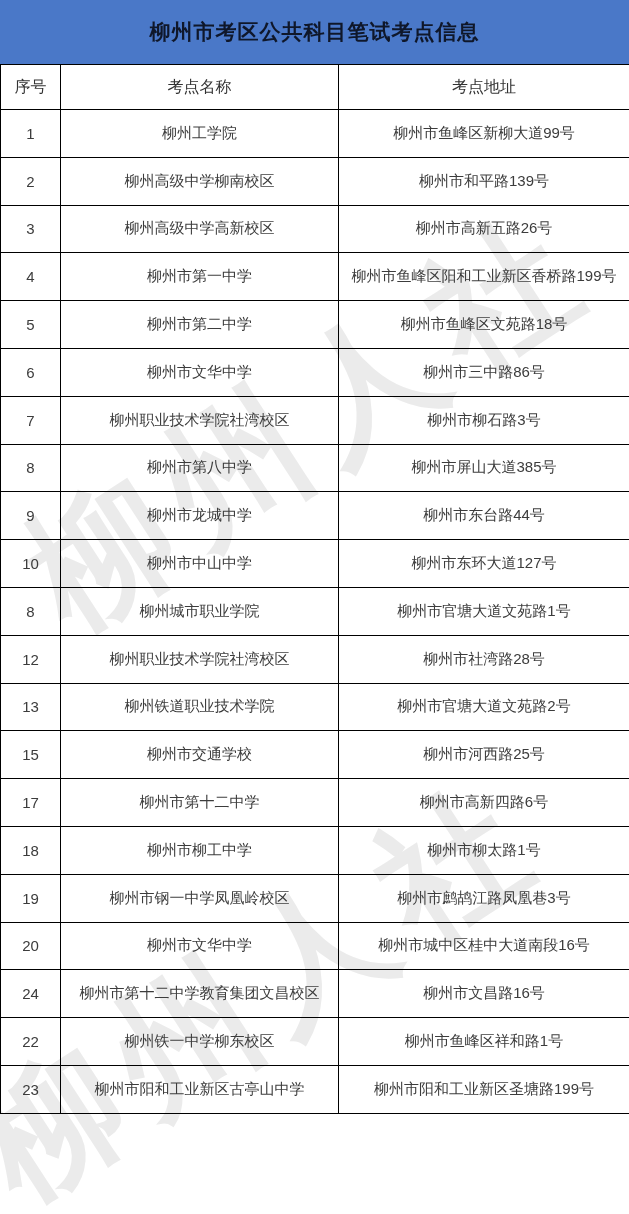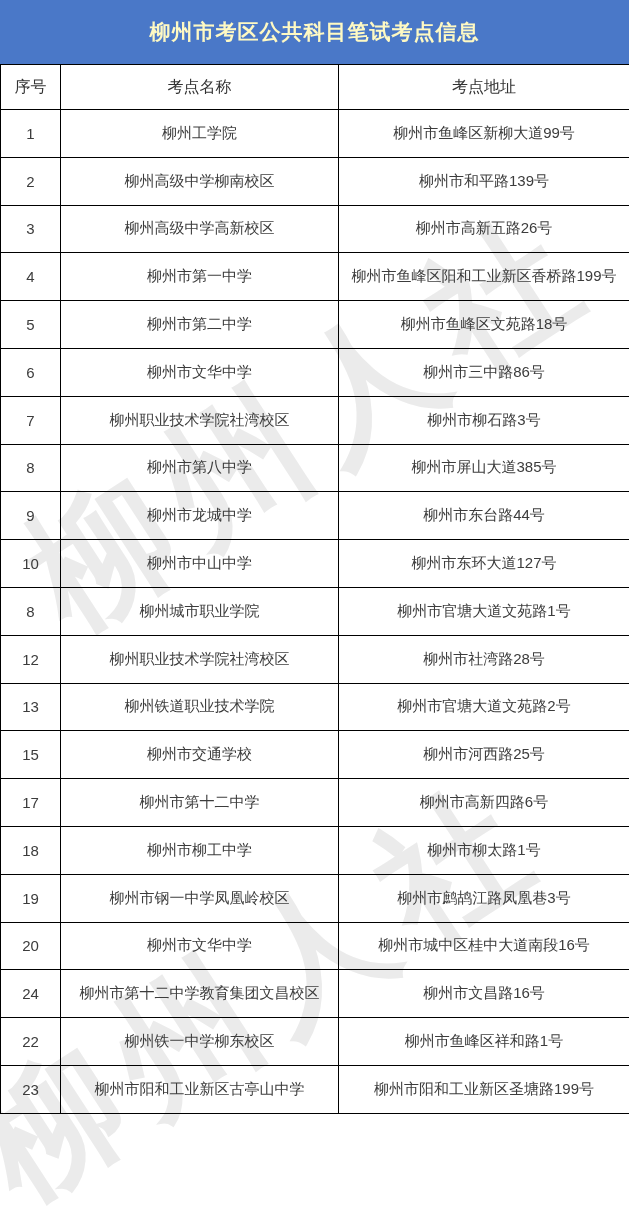--- a/index.html
+++ b/index.html
@@ -28,7 +28,7 @@
     display:flex;align-items:center;justify-content:center;
   }
   .title-bar span{
-    color:#fef9c3;font-weight:bold;font-size:21px;letter-spacing:1px;
+    color:#0f172a;font-weight:bold;font-size:21px;letter-spacing:1px;
   }
 
   table.sites-table{

